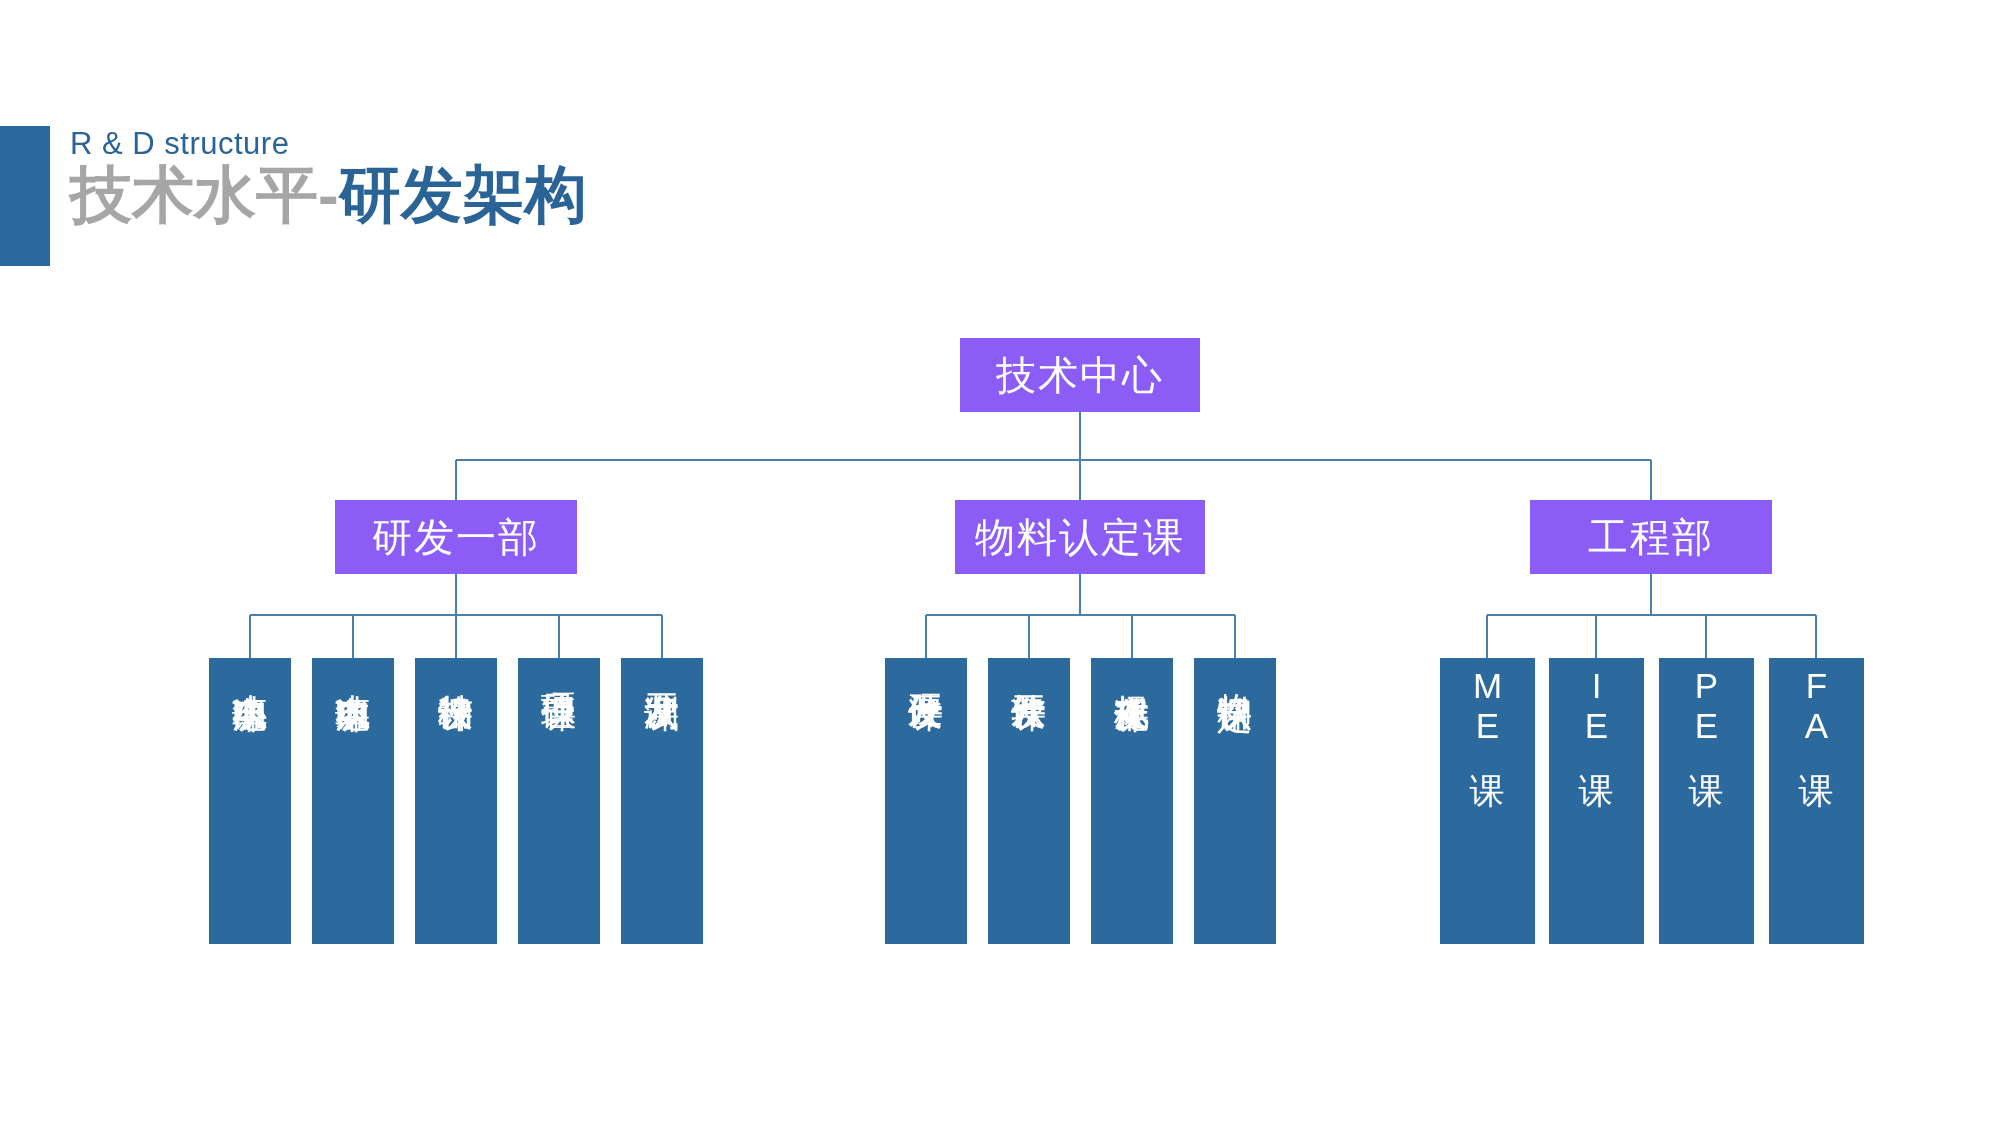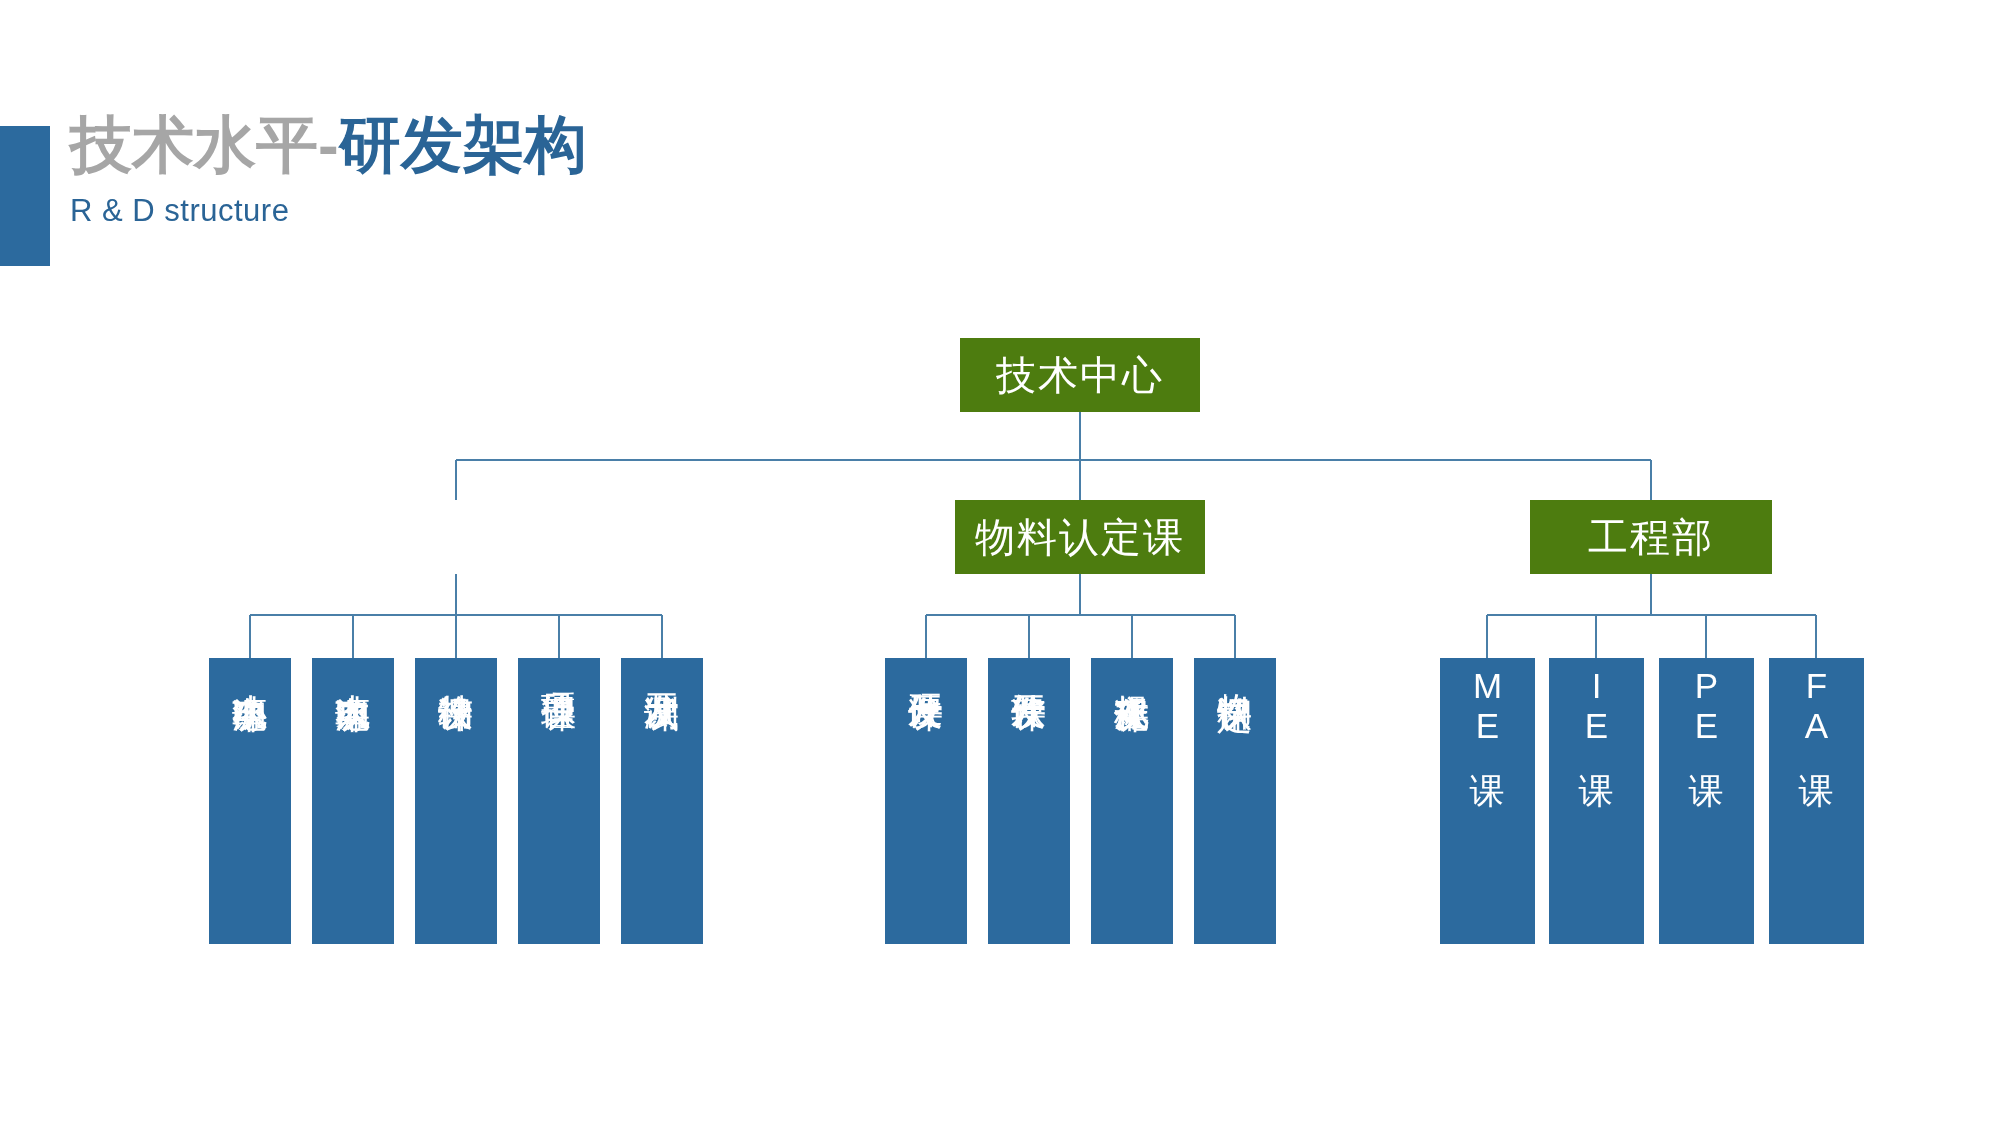--- a/index.html
+++ b/index.html
@@ -132,8 +132,8 @@
   <div id="accent-bar"></div>
 
   <div id="title-block">
+    <div id="page-subtitle">R &amp; D structure</div>
     <div id="page-title"><span class="t-gray">技术水平-</span><span class="t-blue">研发架构</span></div>
-    <div id="page-subtitle">R &amp; D structure</div>
   </div>
 
   <div id="chart-area">

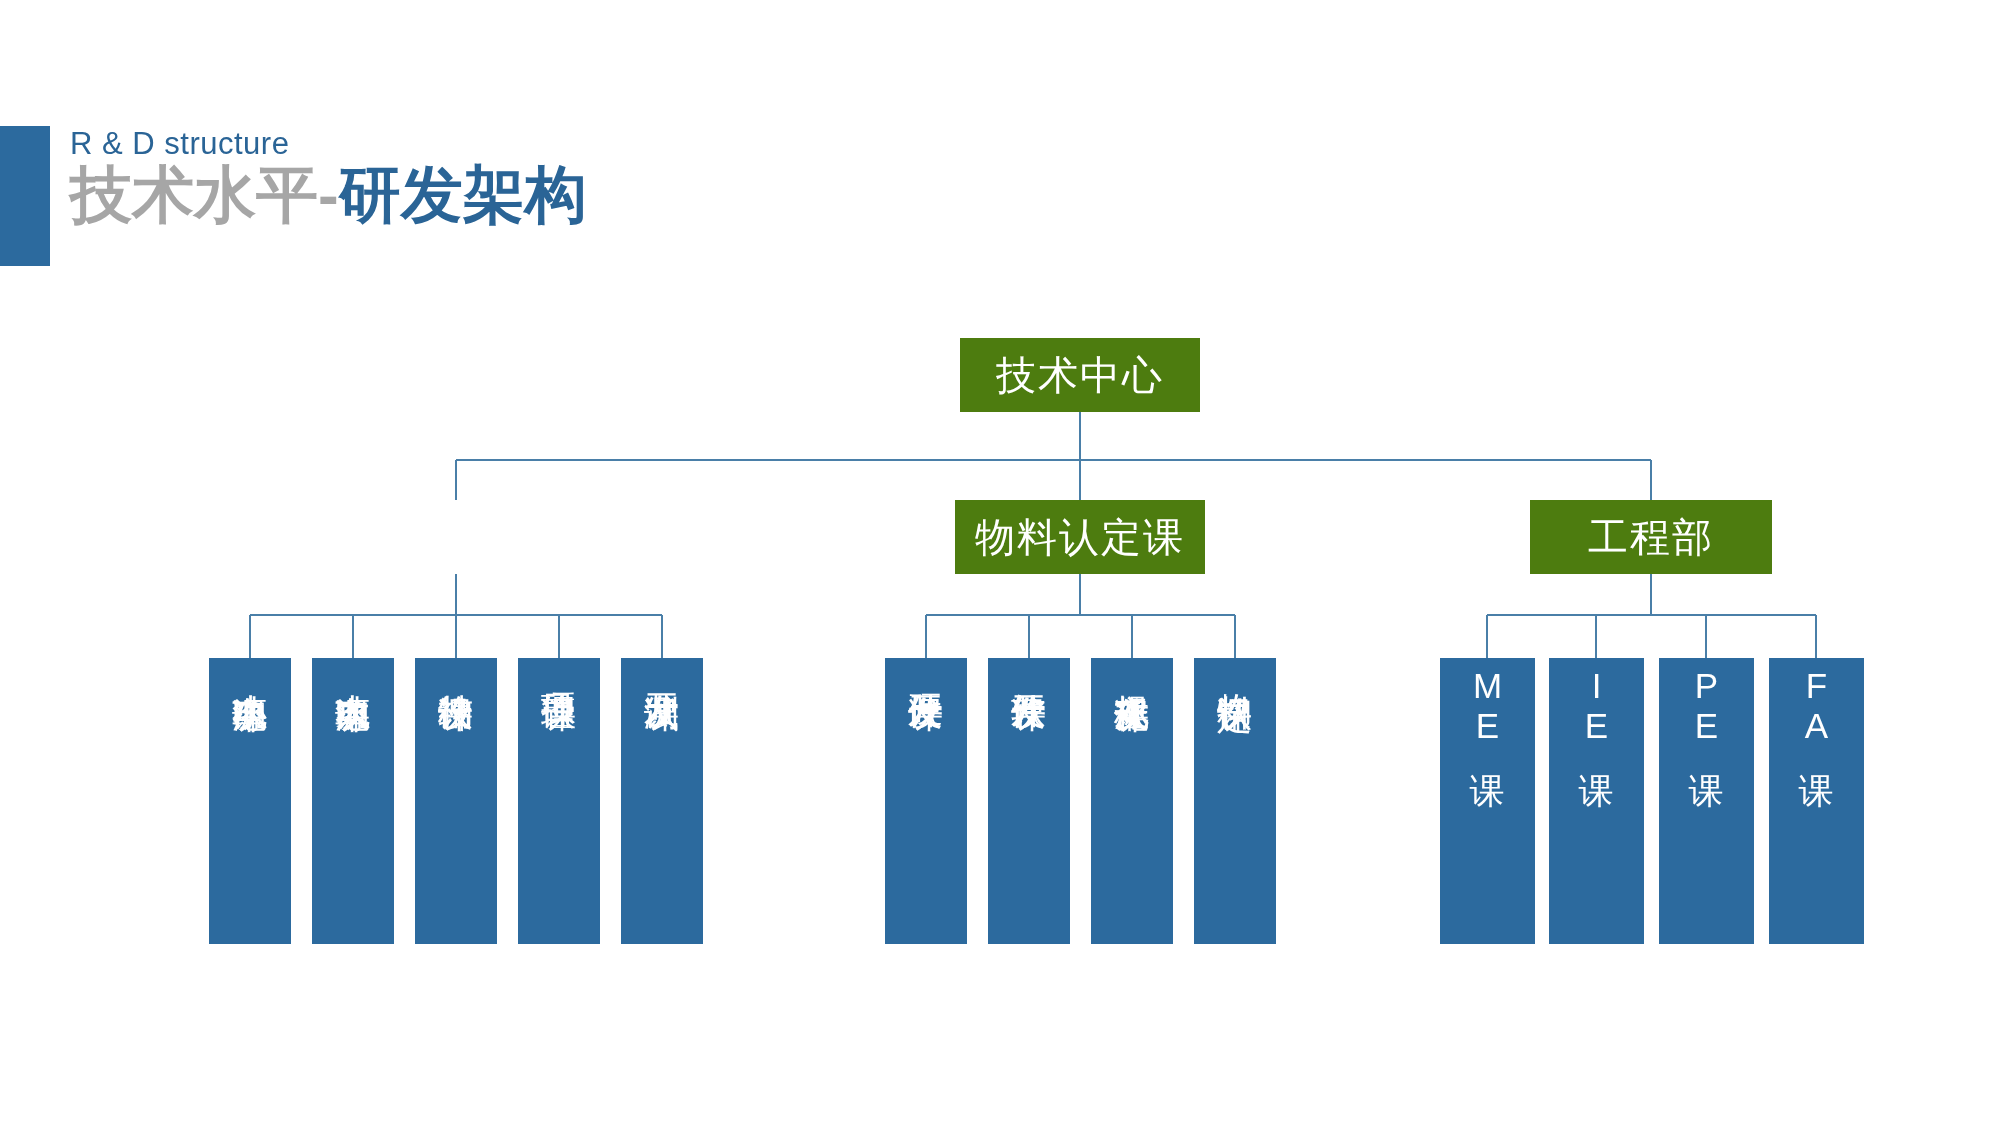--- a/index.html
+++ b/index.html
@@ -79,7 +79,7 @@
     text-align: center;
   }
   .node-root, .node-dept {
-    background: #4d7c0f;
+    background: #8b5cf6;
     font-size: 40px;
     letter-spacing: 2px;
     line-height: 1;

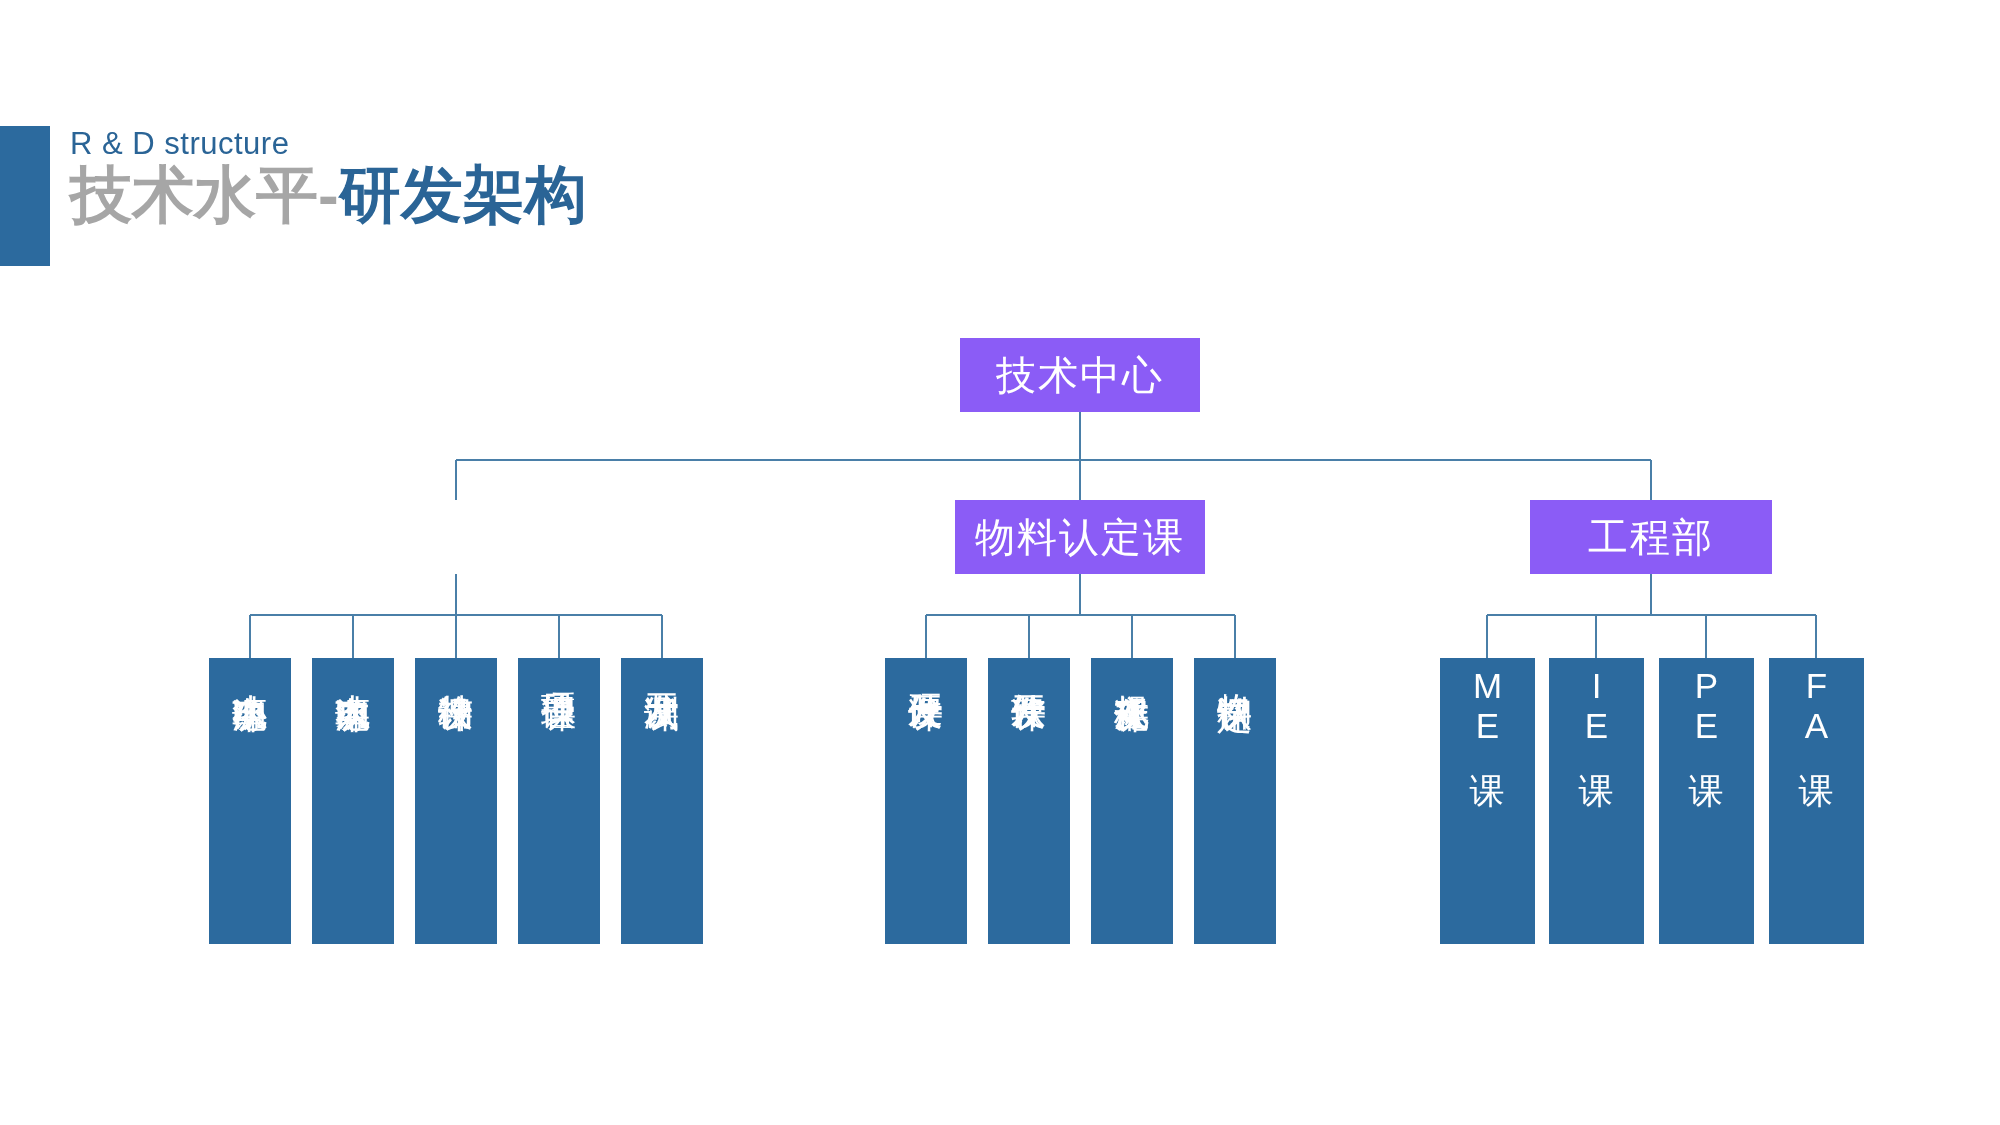--- a/index.html
+++ b/index.html
@@ -173,6 +173,7 @@
 
     <div class="node node-root">技术中心</div>
 
+    <div class="node node-dept" id="dept-0">研发一部</div>
     <div class="node node-dept" id="dept-1">物料认定课</div>
     <div class="node node-dept" id="dept-2">工程部</div>
 

